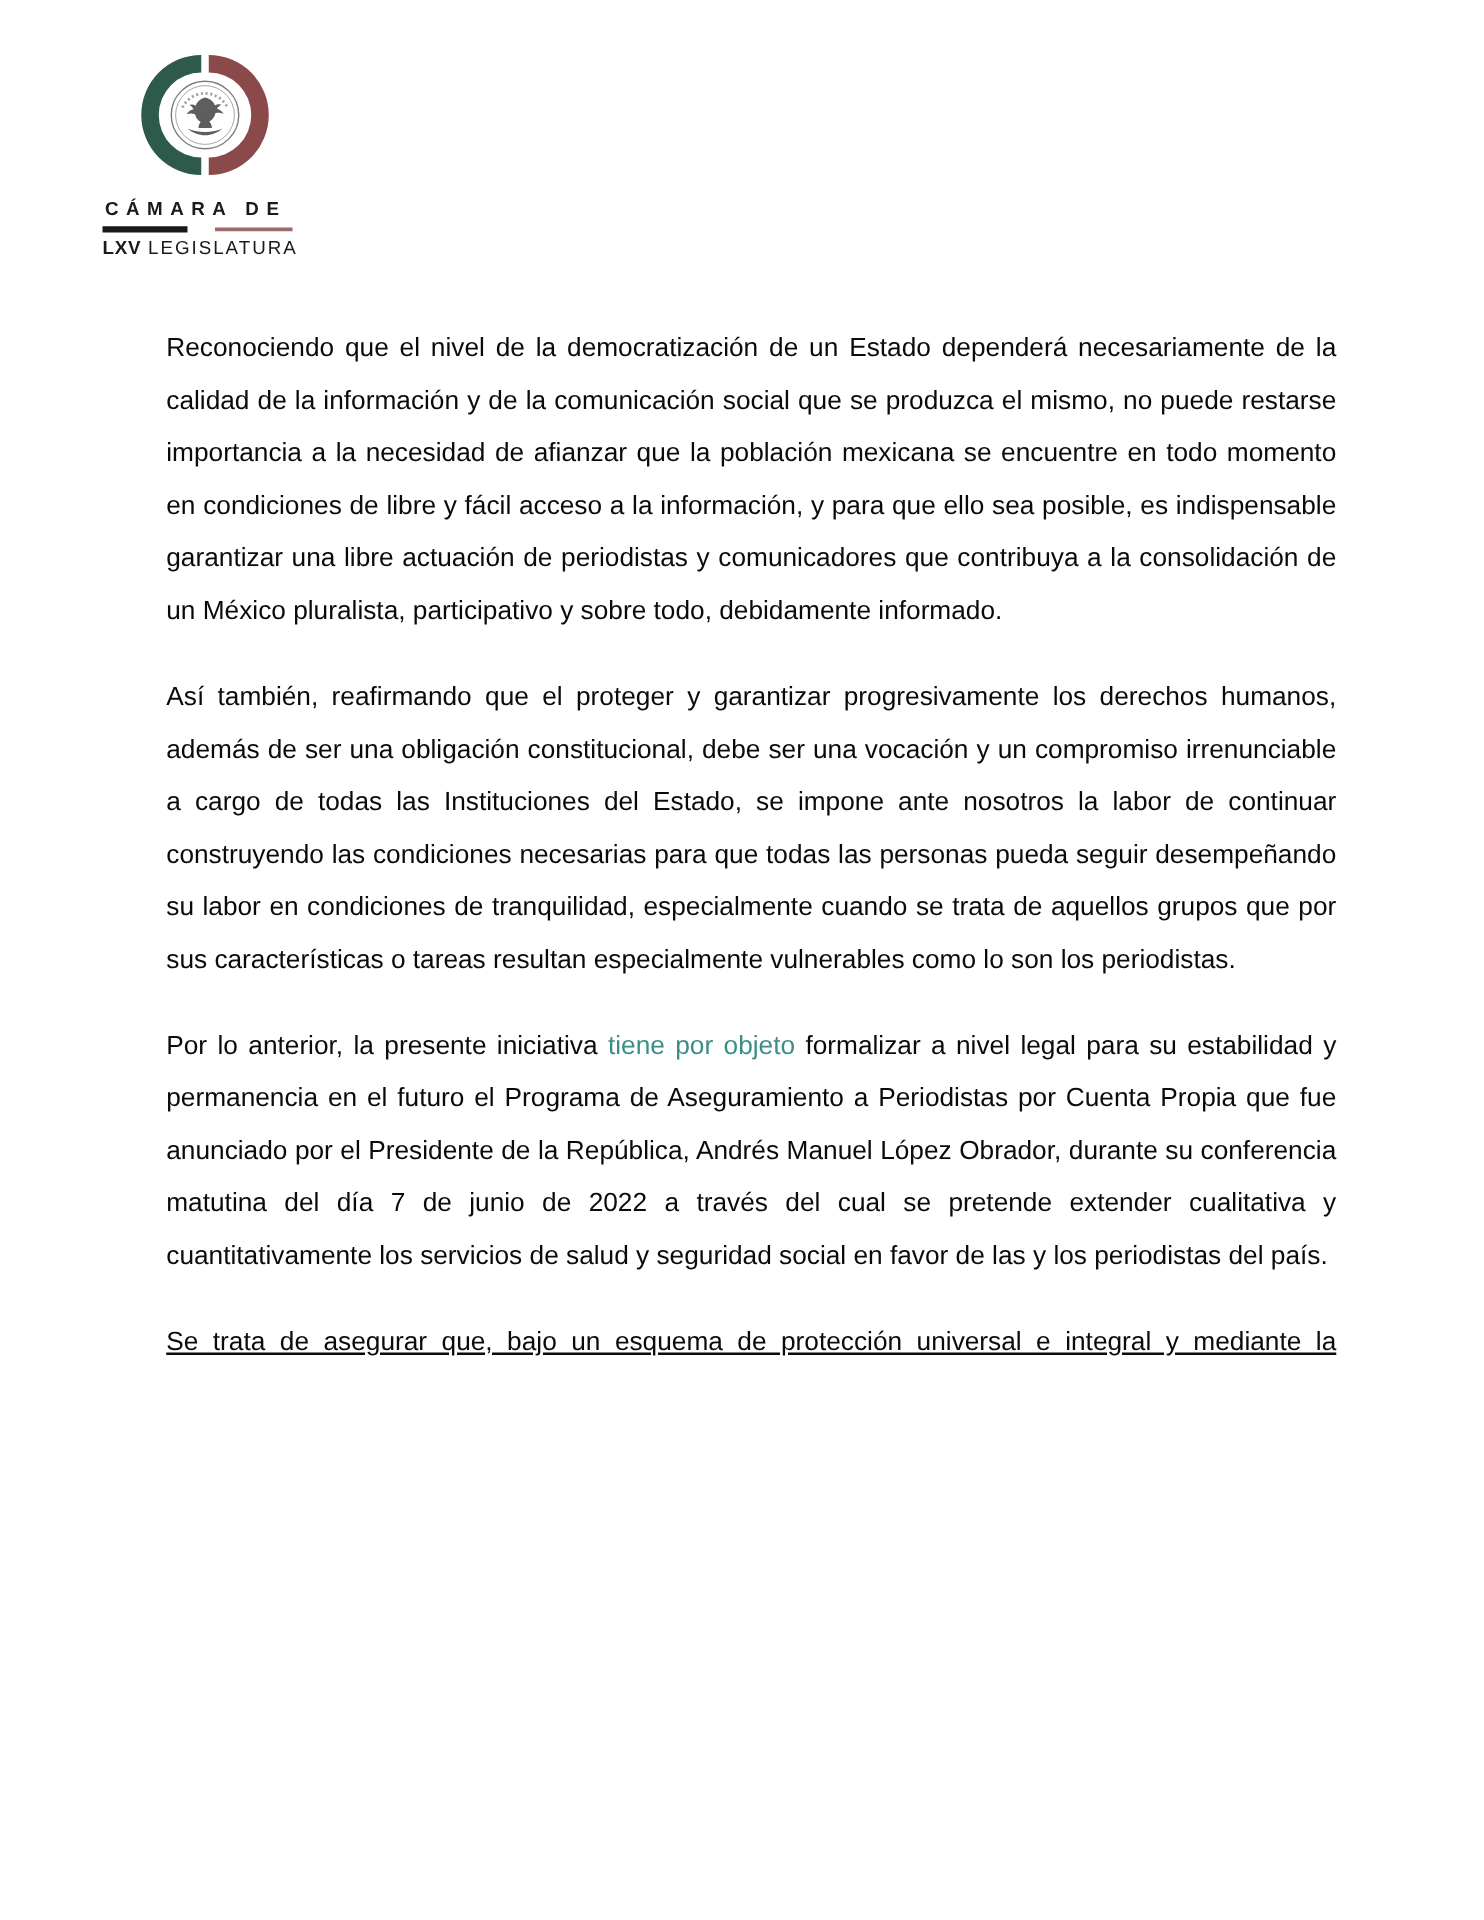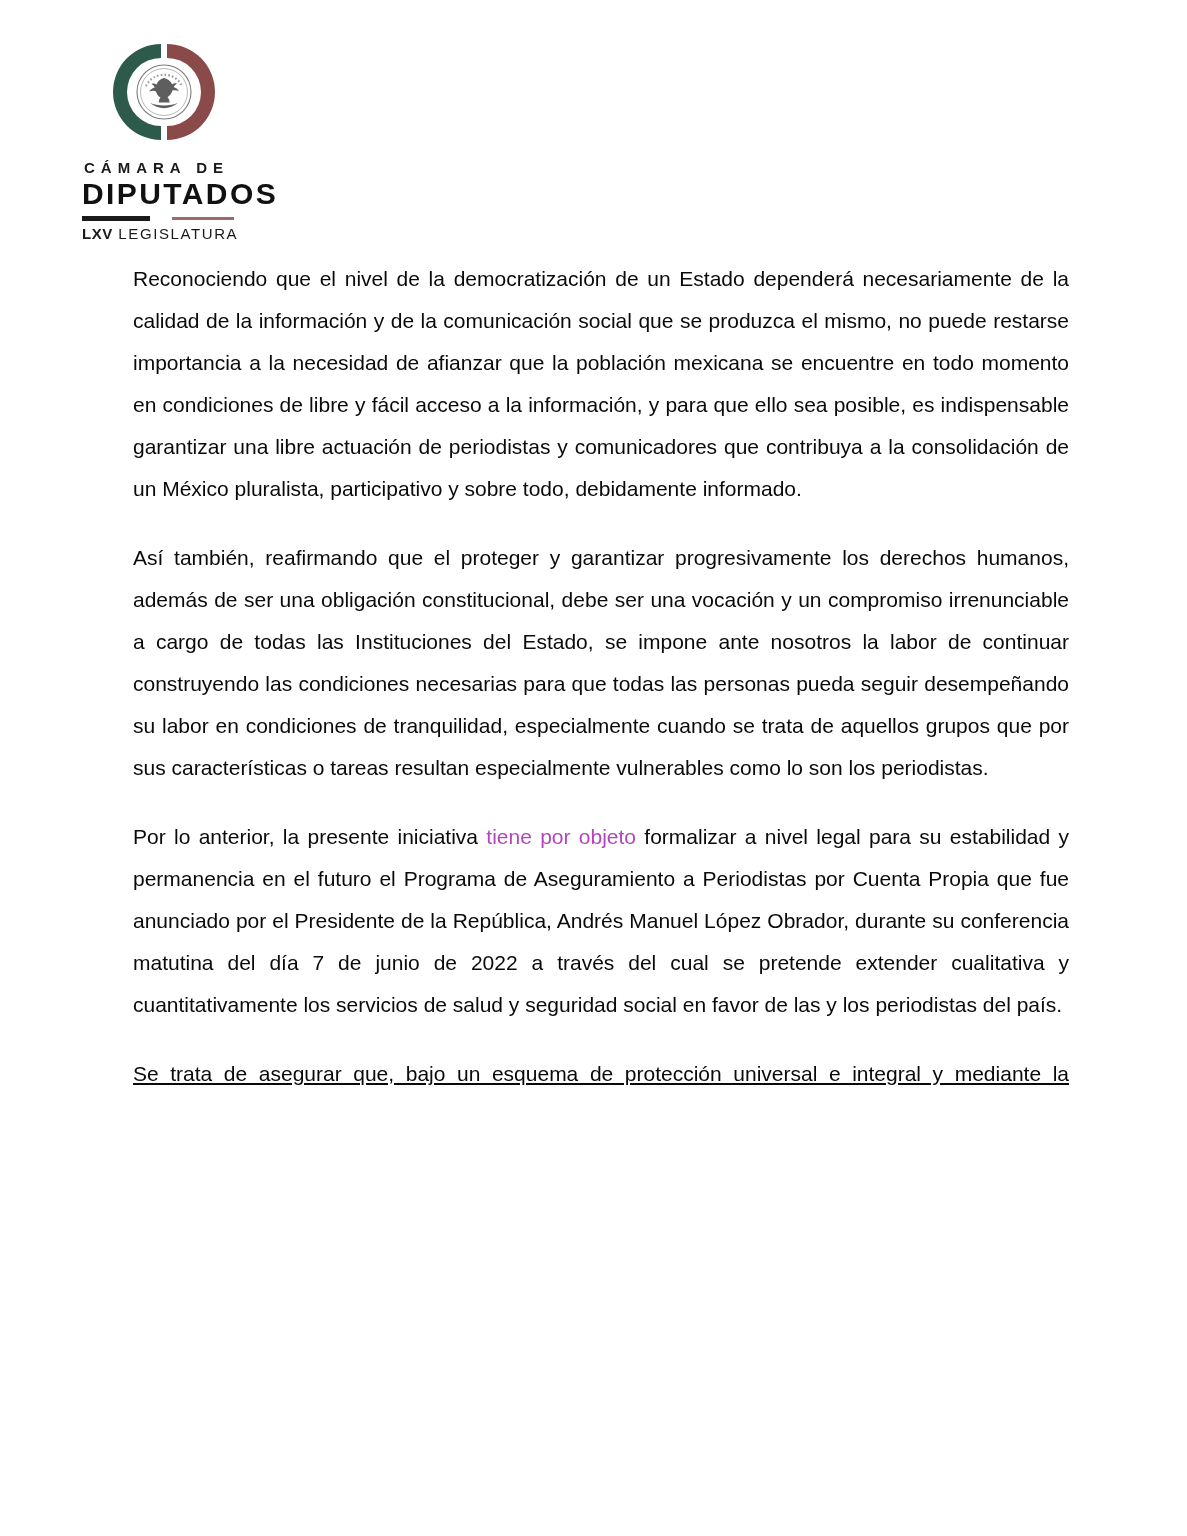--- a/index.html
+++ b/index.html
@@ -177,7 +177,6 @@
 
     <div class="brand">
       <div class="brand-camara">CÁMARA DE</div>
-      <div class="brand-diputados">DIPUTADOS</div>
       <div class="brand-rule">
         <span class="rule-left"></span>
         <span class="rule-gap"></span>

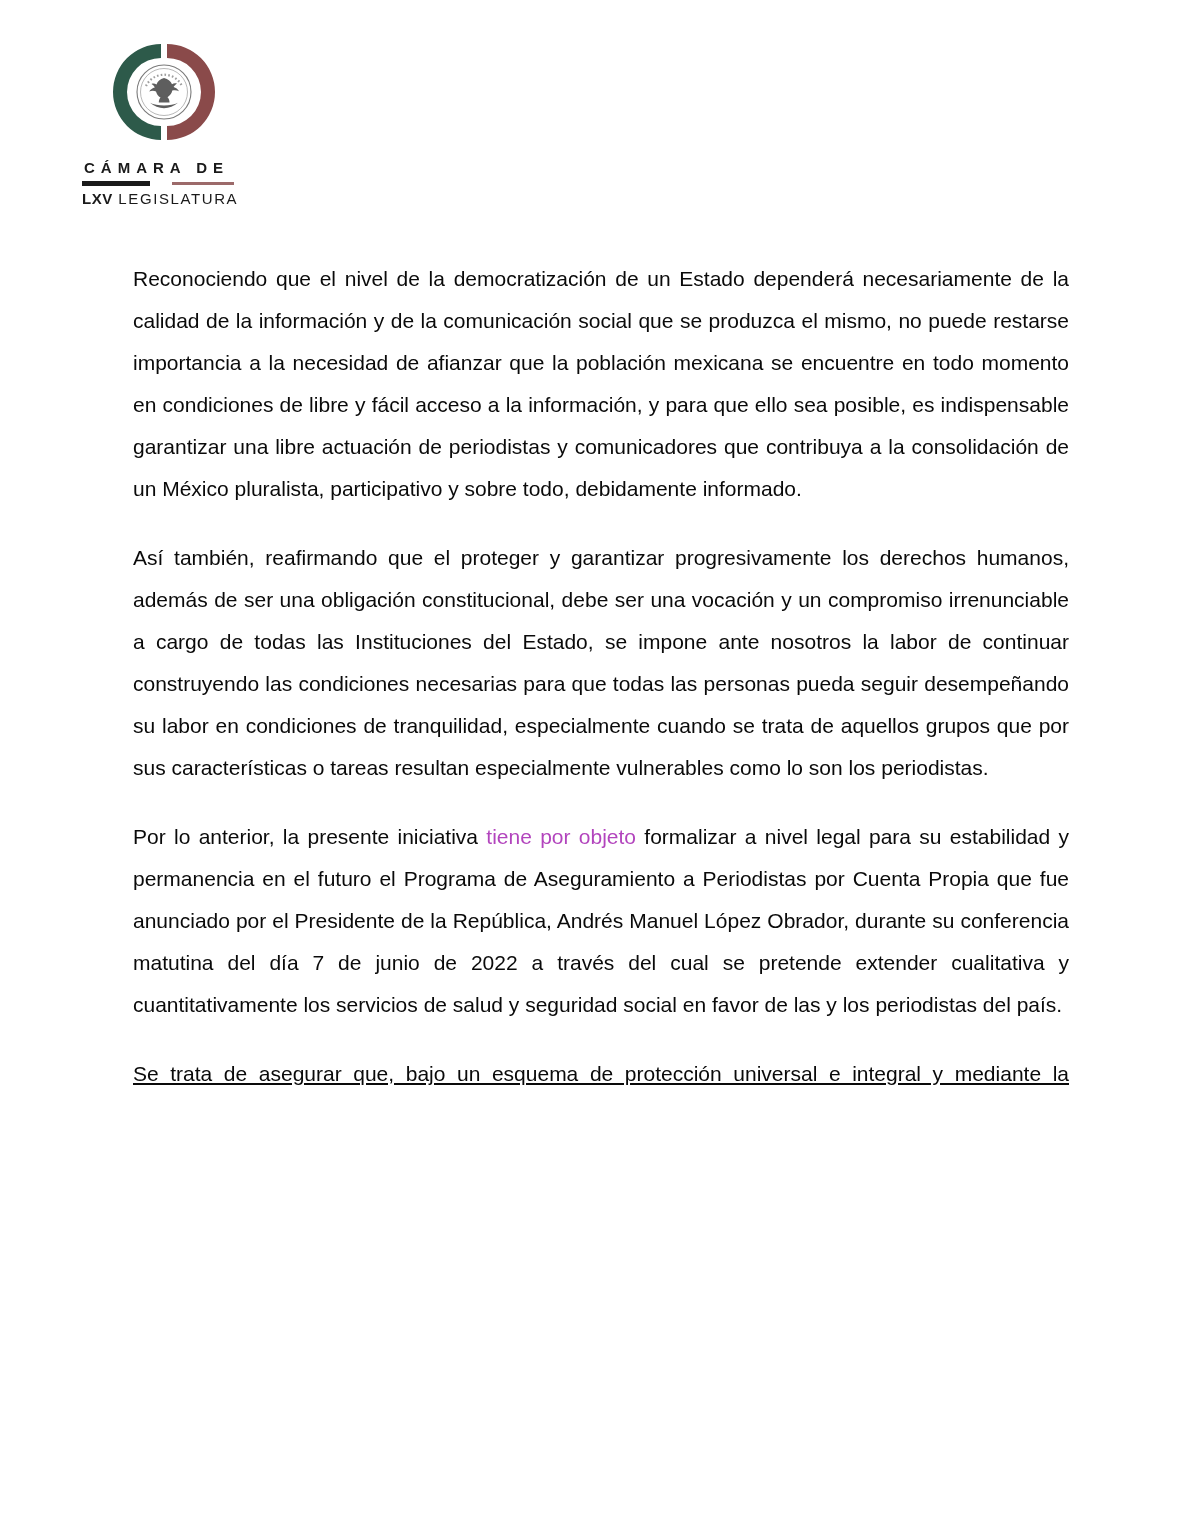--- a/index.html
+++ b/index.html
@@ -114,7 +114,7 @@
   .para:last-of-type { margin-bottom: 0; text-decoration: underline; }
   
   .faded {
-    color: #a21caf;
+    color: #0f766e;
     opacity: 0.82;
     filter: blur(0.25px);
   }

